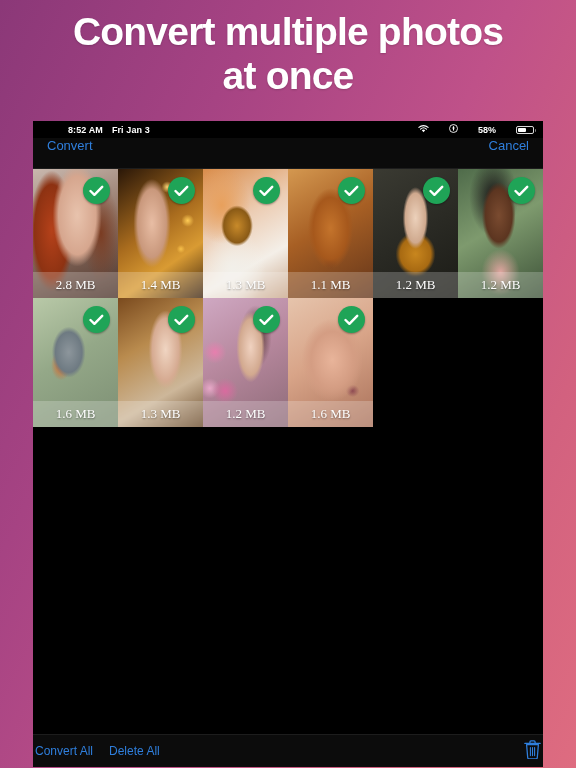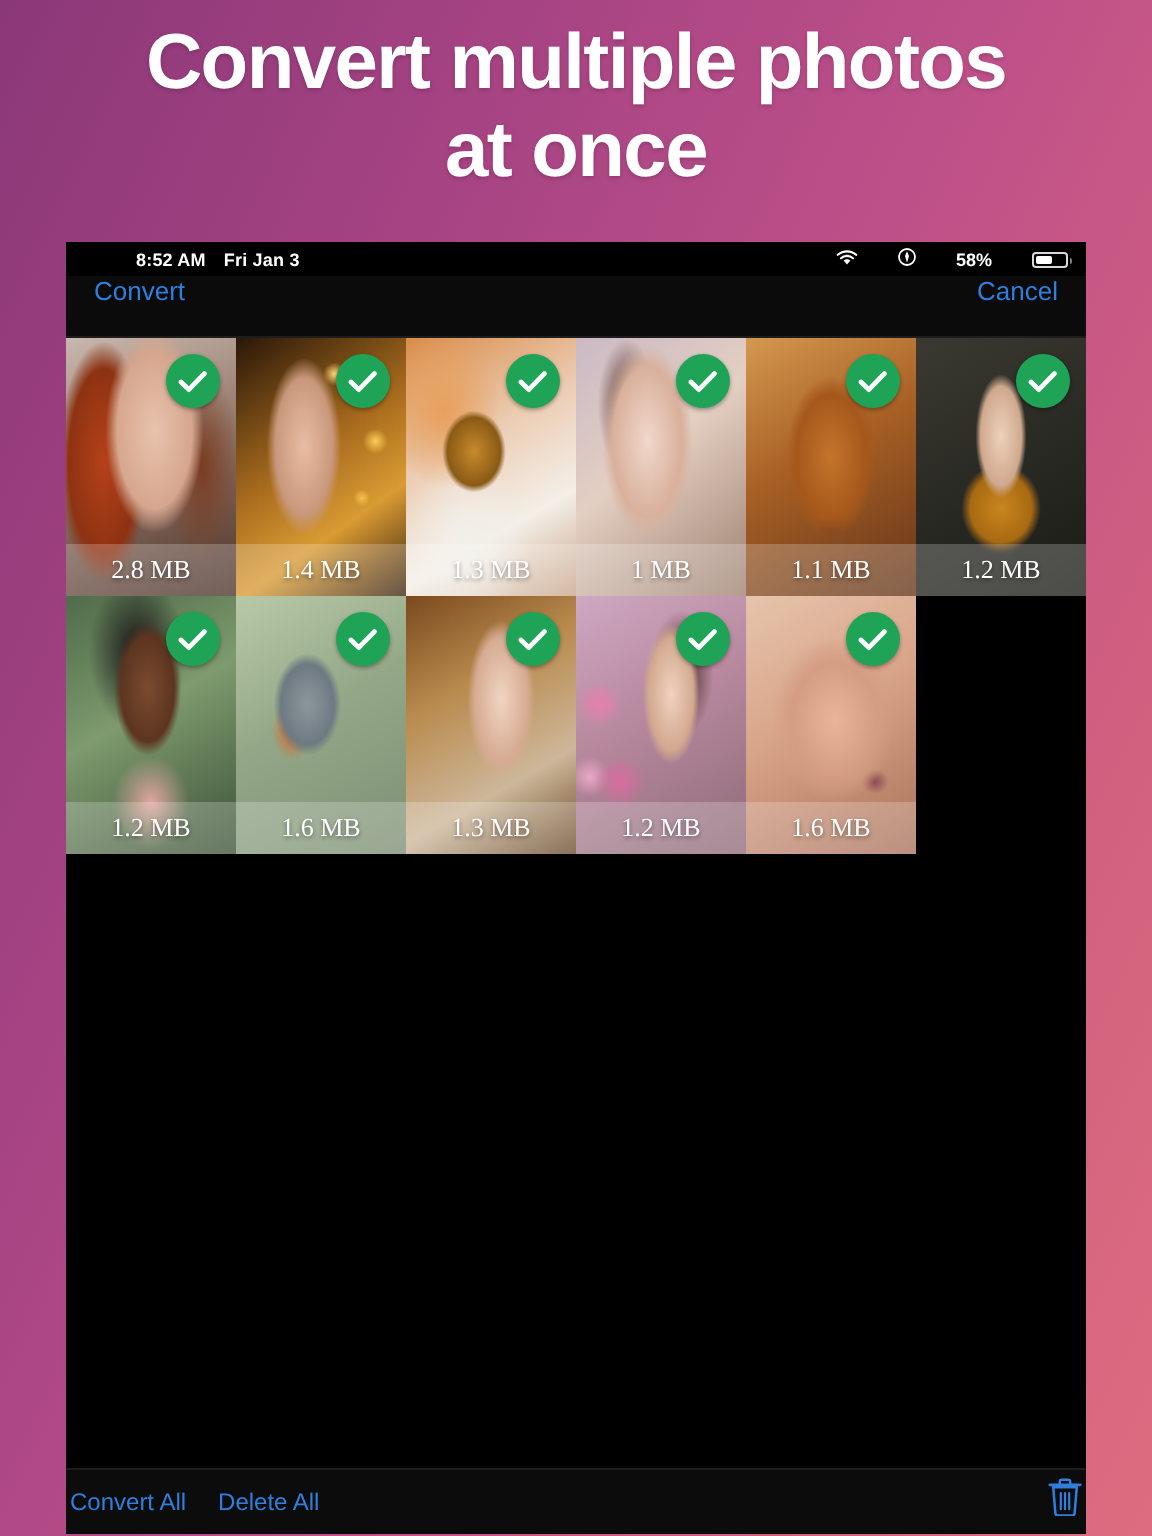--- a/index.html
+++ b/index.html
@@ -269,15 +269,6 @@
     </div>
 
 
-    <div class="cell">
-      <div class="art a5"></div>
-      <div class="check">
-        <svg width="15" height="12" viewBox="0 0 15 12">
-            <path d="M1.5 6 L5.4 9.8 L13.2 1.8" stroke="#fff" stroke-width="2.4" fill="none" stroke-linecap="round" stroke-linejoin="round"></path>
-          </svg>
-      </div>
-      <div class="size">1 MB</div>
-    </div>
 
     <div class="cell">
       <div class="art a6"></div>

